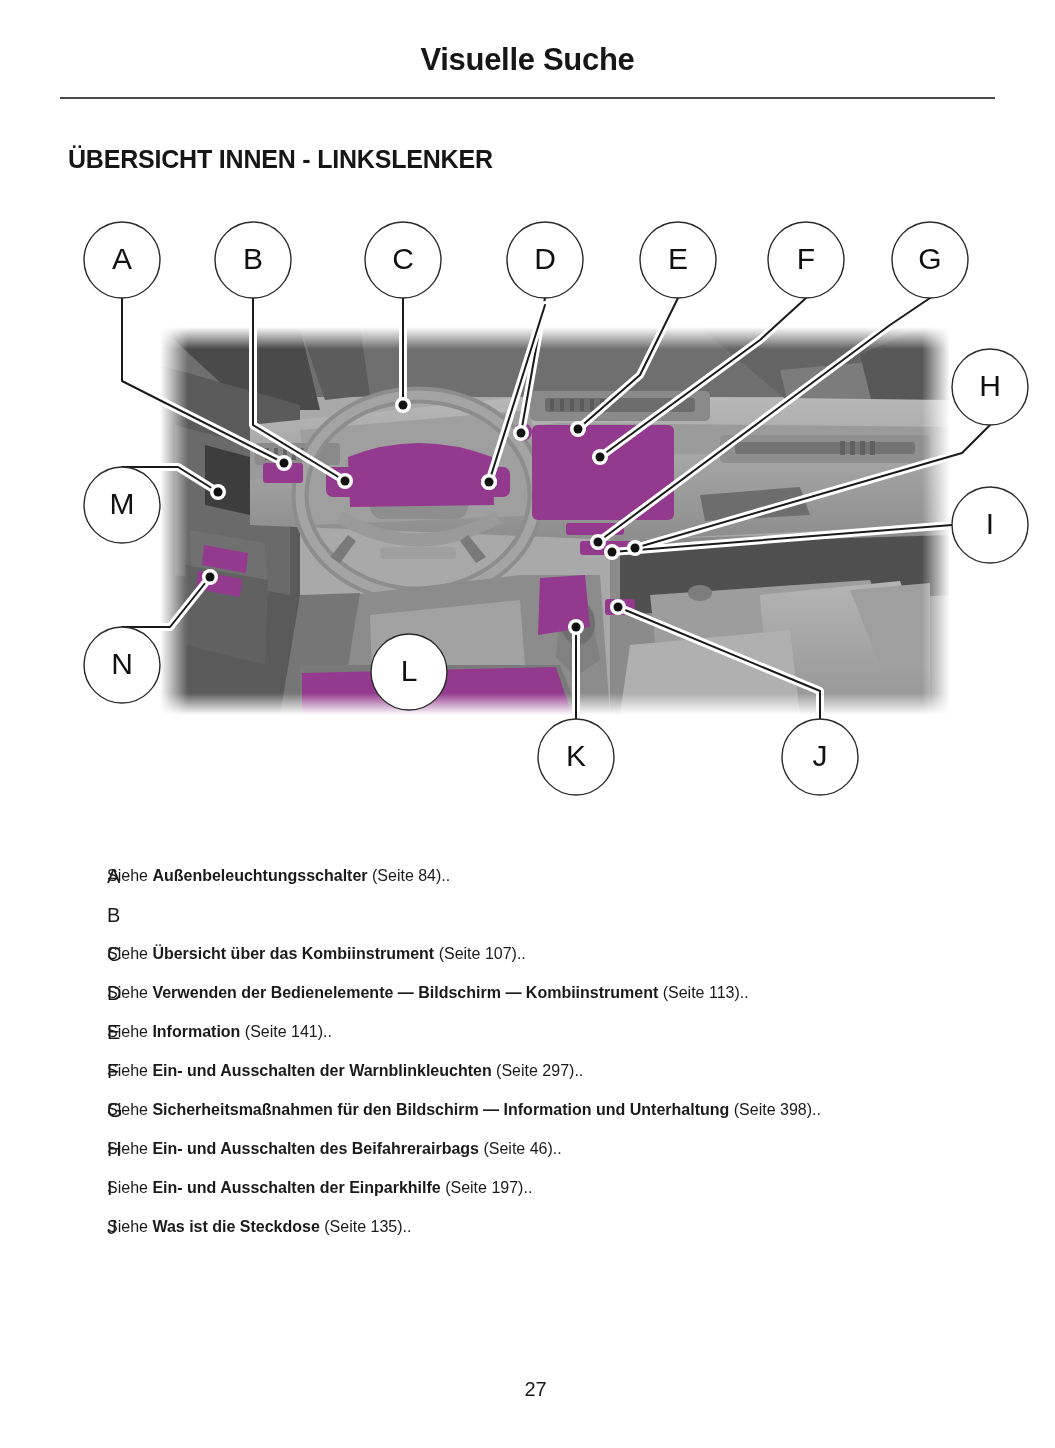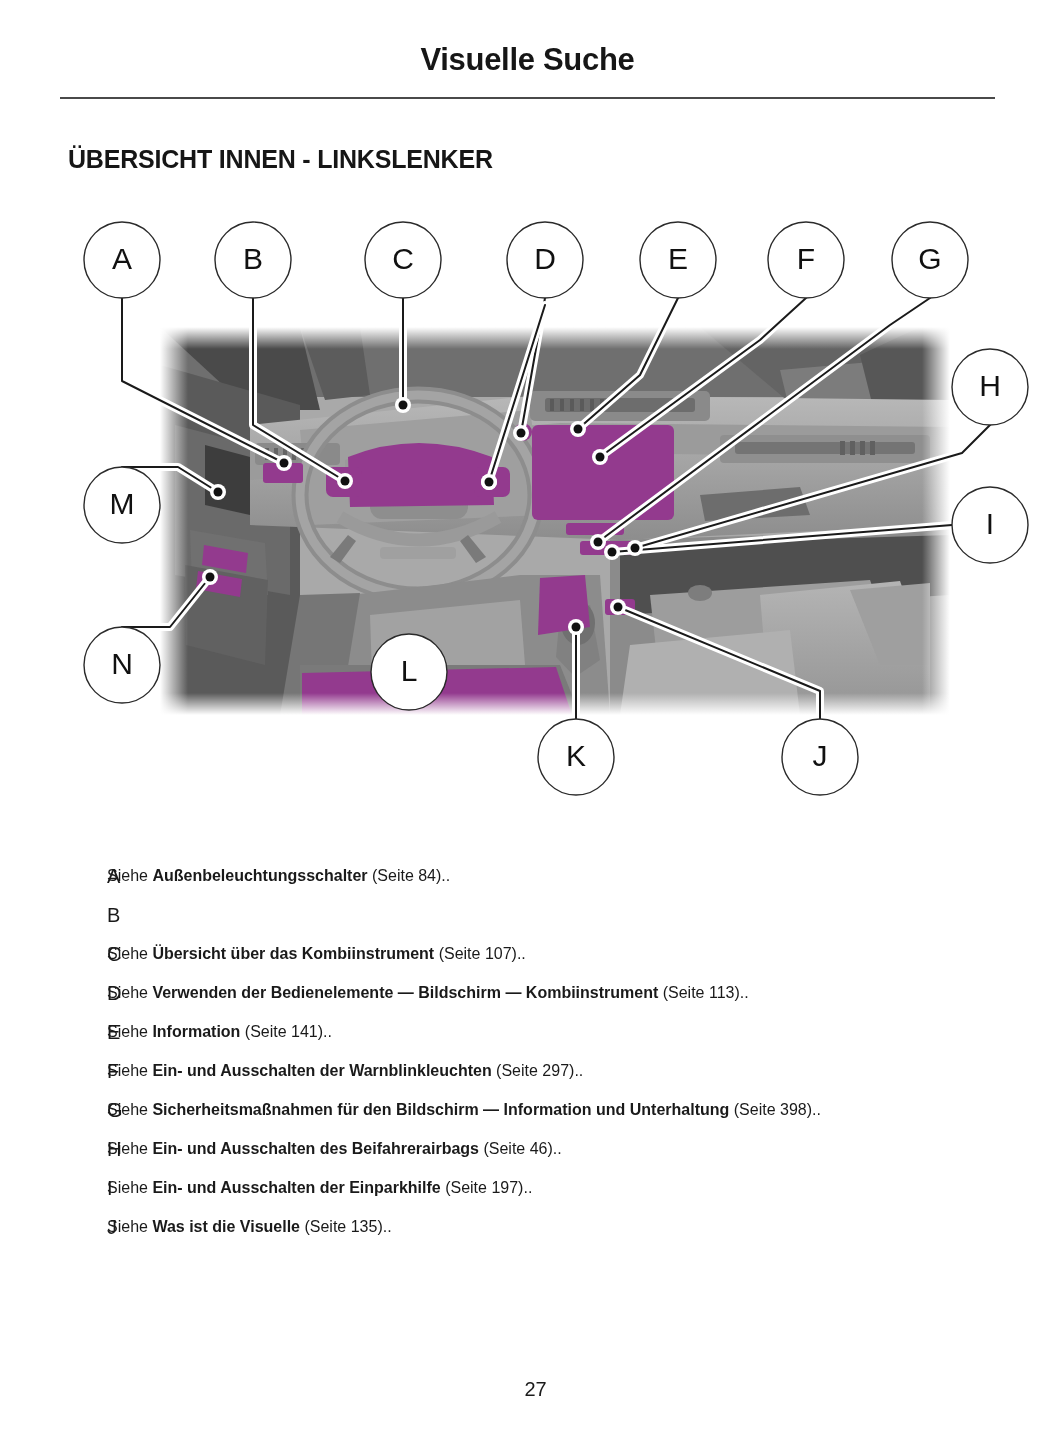--- a/index.html
+++ b/index.html
@@ -473,7 +473,7 @@
 
   <div class="legend-row">
     <div class="legend-letter">J</div>
-    <div class="legend-text"><span>Siehe </span><b>Was ist die Visuelle</b><span> (Seite 135)..</span></div>
+    <div class="legend-text"><span>Siehe </span><b>Was ist die Steckdose</b><span> (Seite 135)..</span></div>
   </div>
 
 </div>

